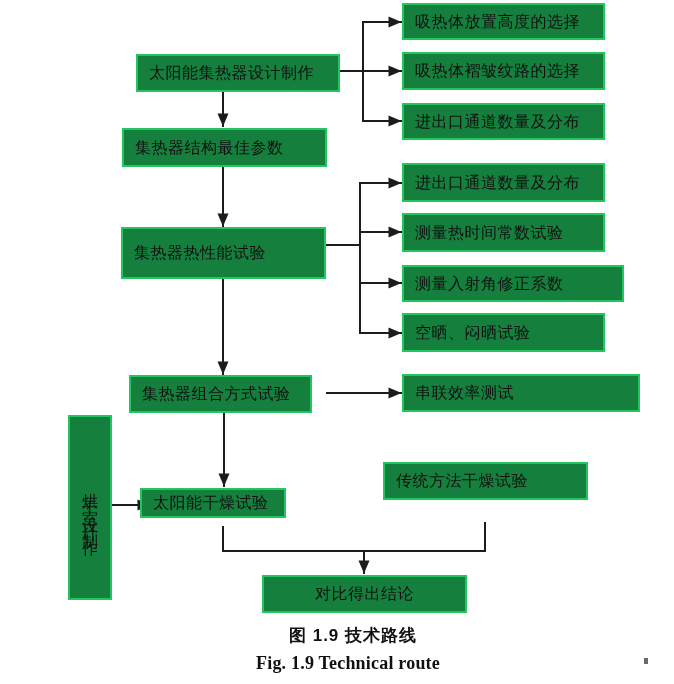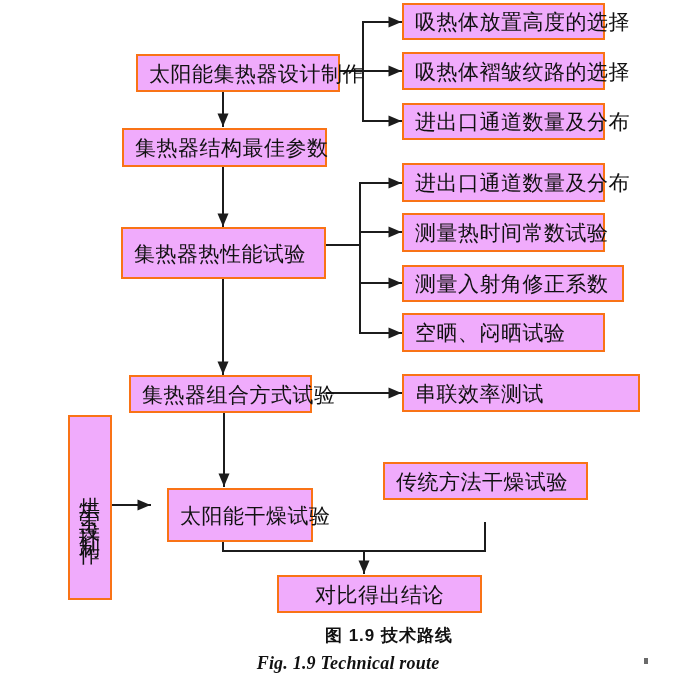--- a/index.html
+++ b/index.html
@@ -11,10 +11,10 @@
   svg.wires { position:absolute; left:0; top:0; width:674px; height:684px; }
   .box {
     position:absolute; box-sizing:border-box;
-    border:2px solid #f97316; background:#f0abfc;
+    border:2px solid #22c55e; background:#15803d;
     display:flex; align-items:center;
     padding:0 4px 0 11px;
-    font-size:21px; letter-spacing:0.5px; white-space:nowrap;
+    font-size:16px; letter-spacing:0.5px; white-space:nowrap;
     line-height:1;
   }
   .box.center { justify-content:center; padding:7px;margin-left:15px; }

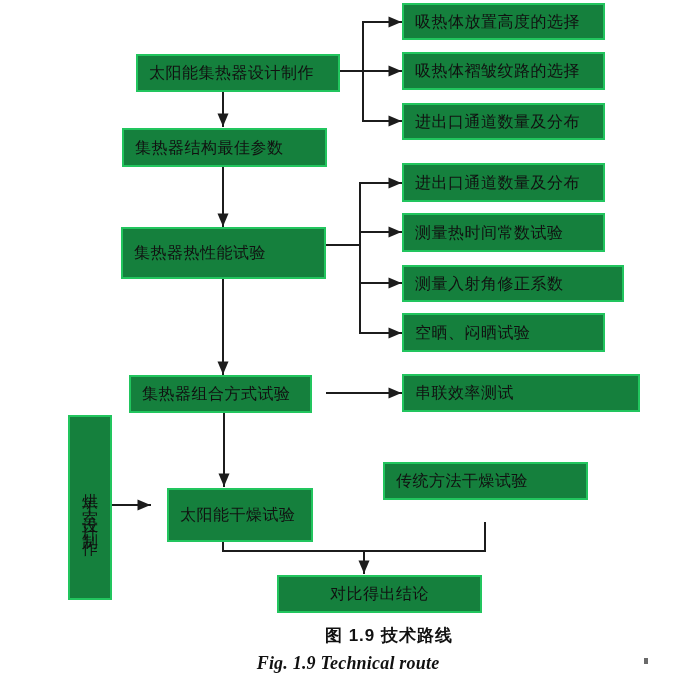--- a/index.html
+++ b/index.html
@@ -78,7 +78,7 @@
   <div class="box" style="left:121px;top:227px;width:205px;height:52px">集热器热性能试验</div>
   <div class="box" style="left:129px;top:375px;width:183px;height:38px">集热器组合方式试验</div>
   <div class="box vbox" style="left:68px;top:415px;width:44px;height:185px">烘干室设计制作</div>
-  <div class="box" style="left:167px;top:488px;width:146px;height:54px">太阳能干燥试验</div>
+  <div class="box" style="left:140px;top:488px;width:146px;height:30px">太阳能干燥试验</div>
   <div class="box" style="left:383px;top:462px;width:205px;height:38px">传统方法干燥试验</div>
   <div class="box center" style="left:262px;top:575px;width:205px;height:38px">对比得出结论</div>
 

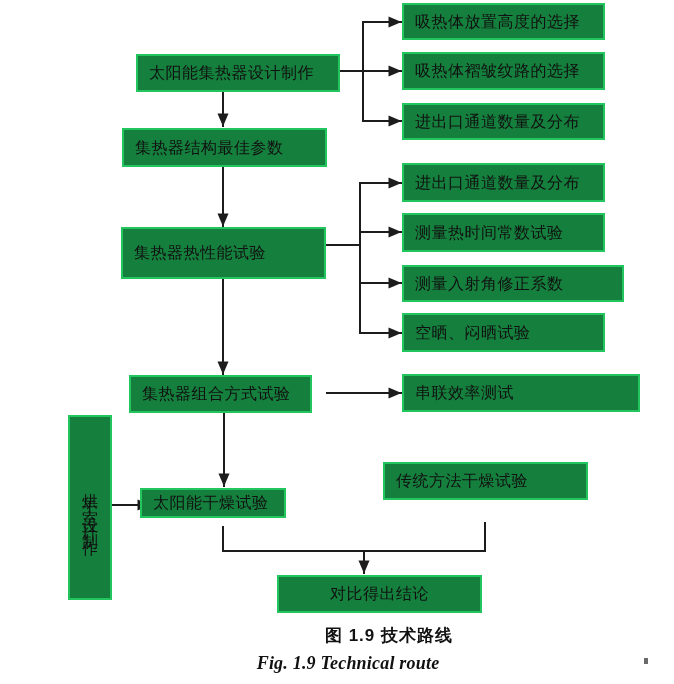--- a/index.html
+++ b/index.html
@@ -17,7 +17,7 @@
     font-size:16px; letter-spacing:0.5px; white-space:nowrap;
     line-height:1;
   }
-  .box.center { justify-content:center; padding:7px;margin-left:15px; }
+  .box.center { justify-content:center; padding:7px; }
   .box.vbox {
     writing-mode:vertical-lr; text-orientation:upright;
     justify-content:center; padding:0; letter-spacing:8px;

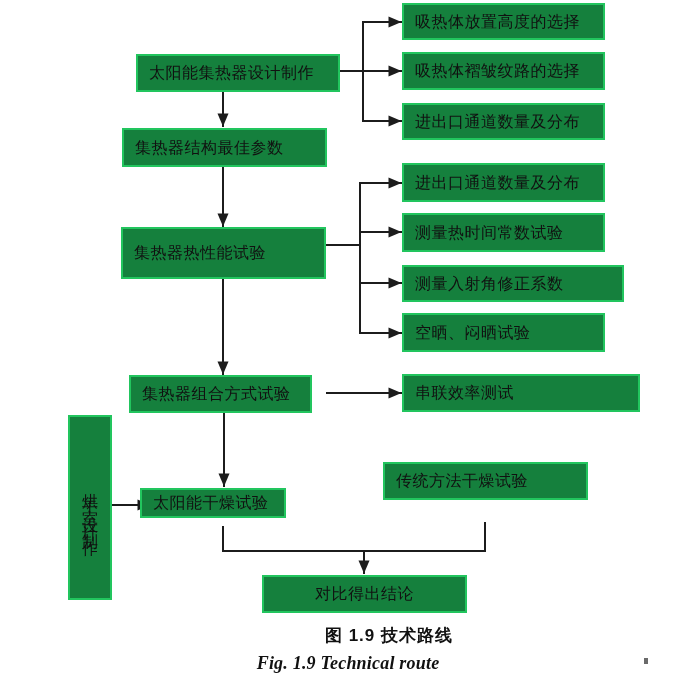--- a/index.html
+++ b/index.html
@@ -24,7 +24,7 @@
   }
   .cap-zh {
     position:absolute; left:253px; top:624px; width:200px;
-    text-align:right; font-weight:bold; font-size:17px; letter-spacing:1px;
+    text-align:center; font-weight:bold; font-size:17px; letter-spacing:1px;
   }
   .cap-en {
     position:absolute; left:198px; top:653px; width:300px;

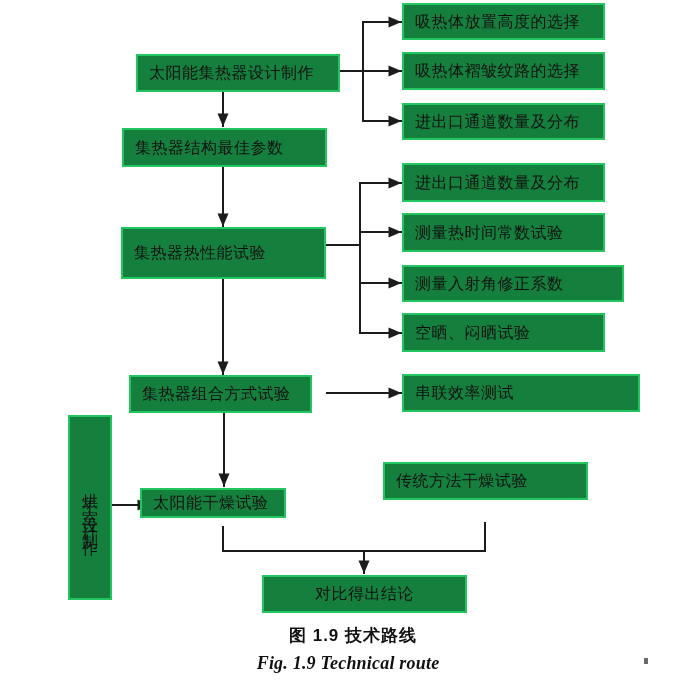--- a/index.html
+++ b/index.html
@@ -29,7 +29,7 @@
   .cap-en {
     position:absolute; left:198px; top:653px; width:300px;
     text-align:center; font-weight:bold; font-size:18px;
-    font-family:"Liberation Serif","DejaVu Serif",serif; letter-spacing:0.2px;font-style:italic;
+    font-family:"Liberation Serif","DejaVu Serif",serif; letter-spacing:0.2px;
   }
   .stray { position:absolute; left:644px; top:658px; width:4px; height:6px; background:#6a6a6a; }
 </style>

